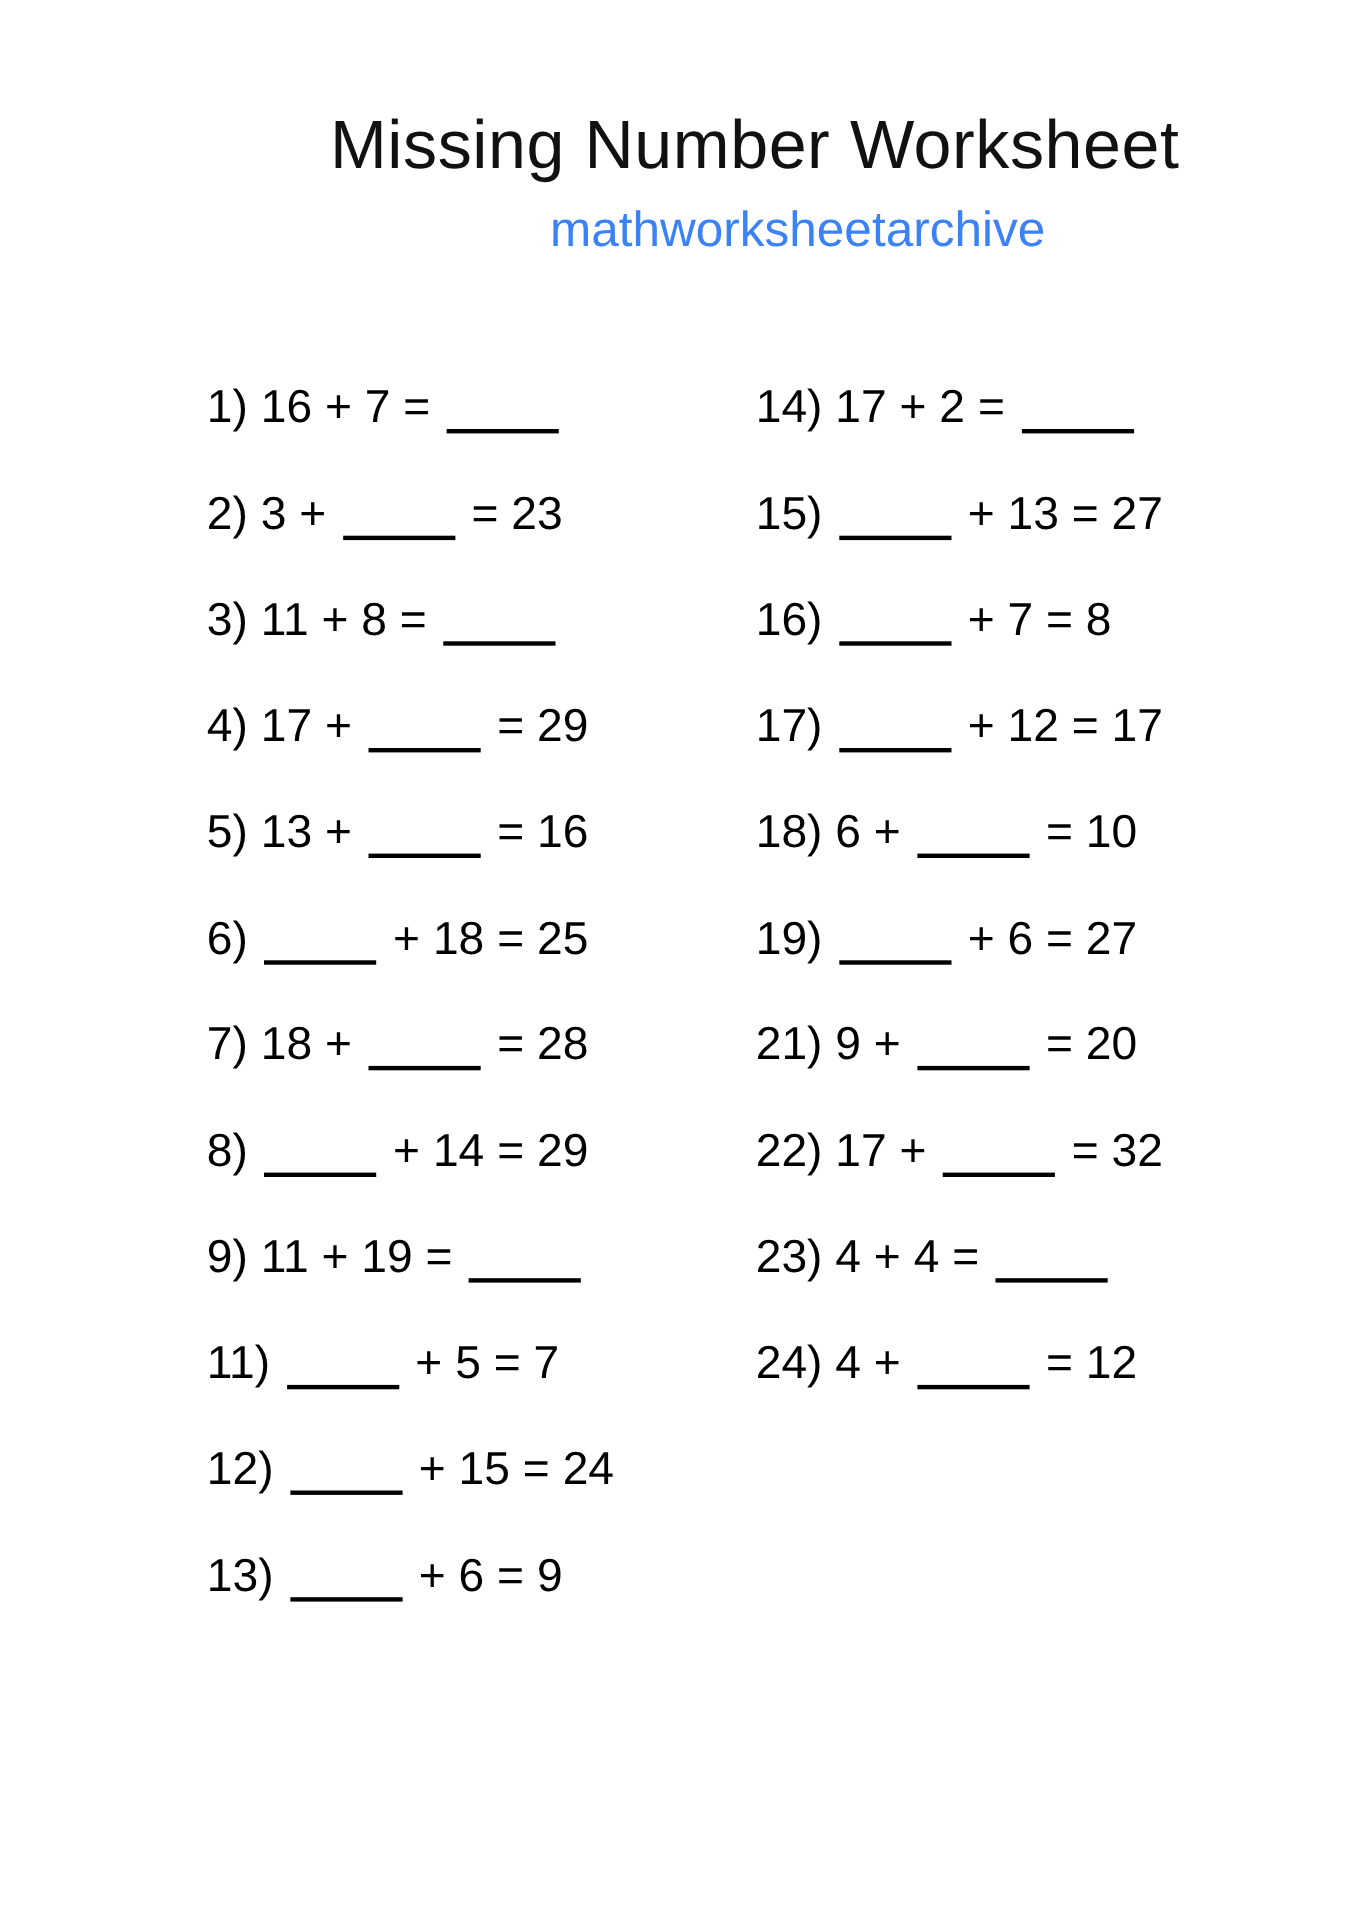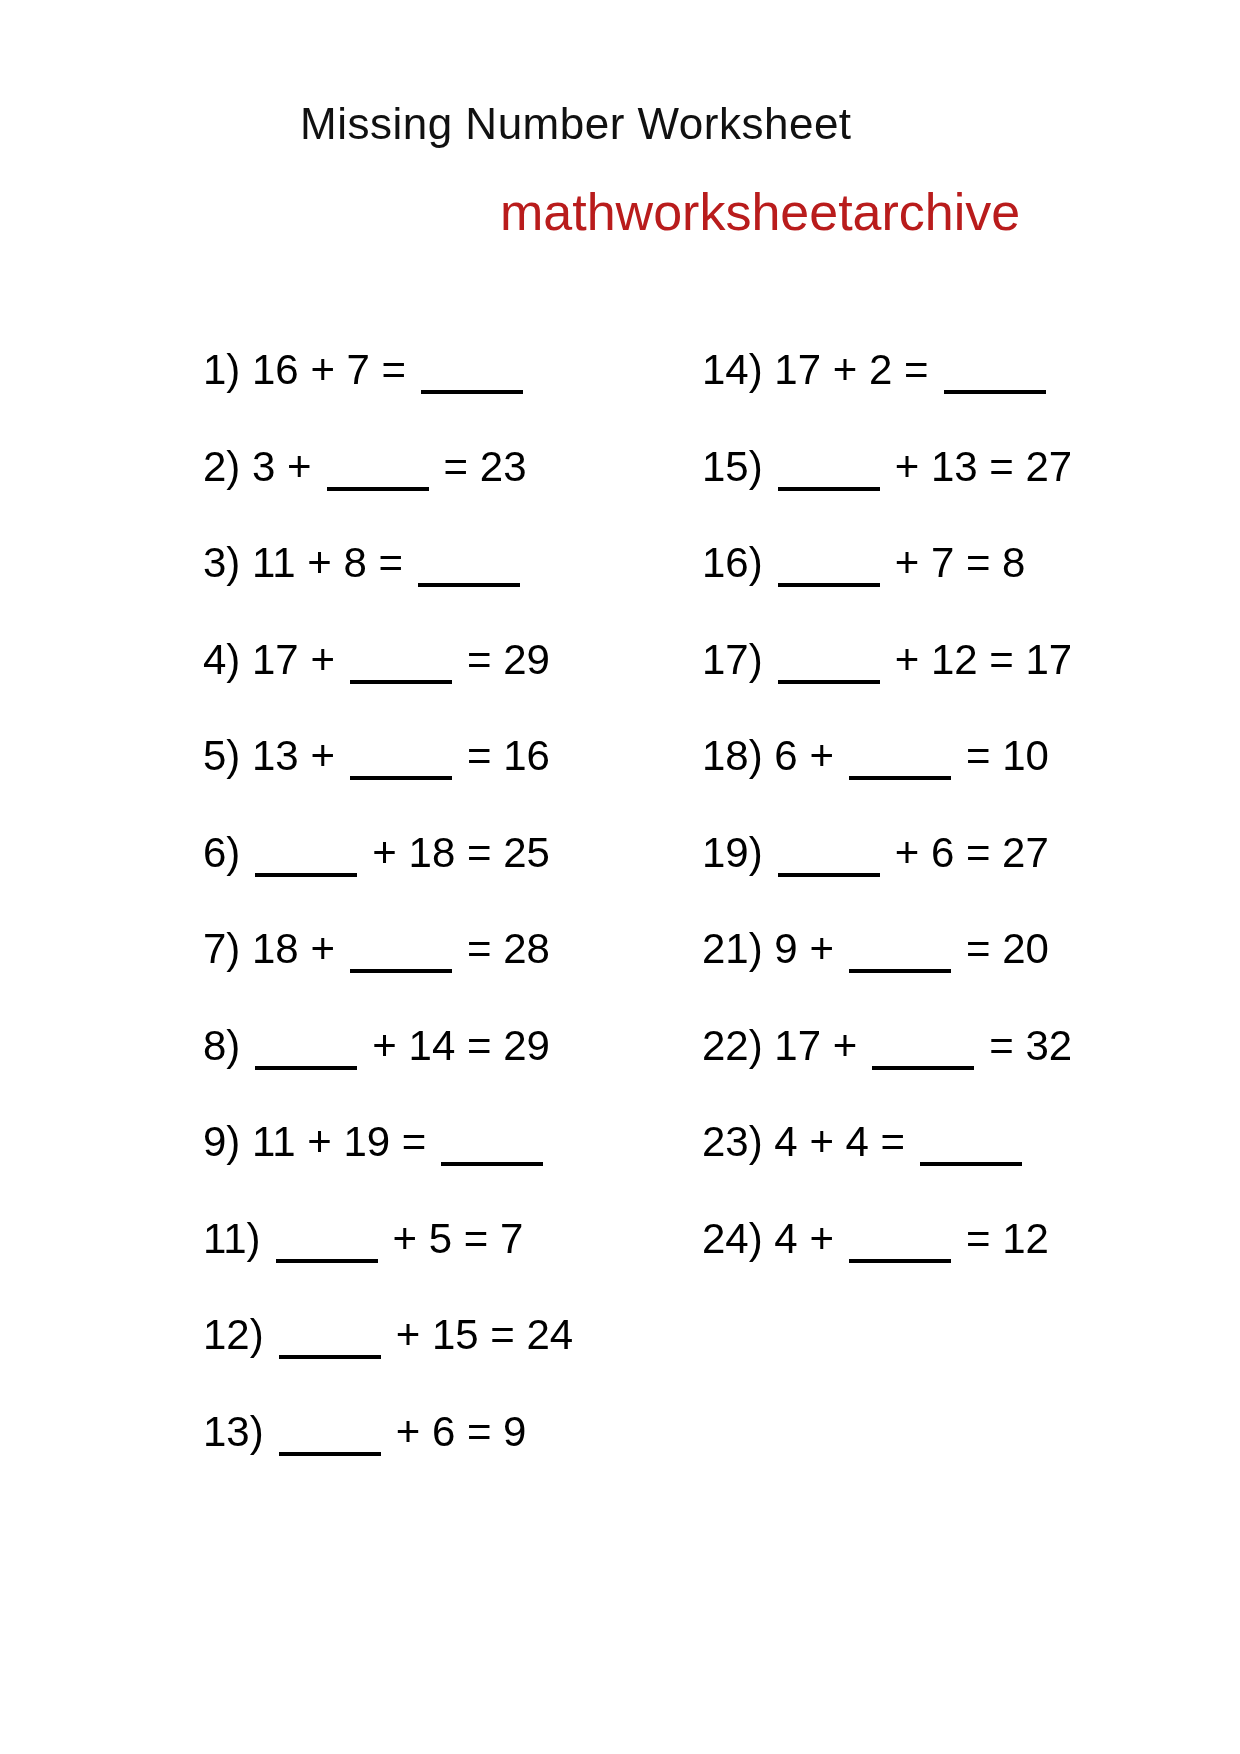--- a/index.html
+++ b/index.html
@@ -19,7 +19,7 @@
     position: absolute;
     left: 300px;
     top: 102px;
-    font-size: 44px;
+    font-size: 62px;
     line-height: 1;
     color: #111111;
     white-space: nowrap;

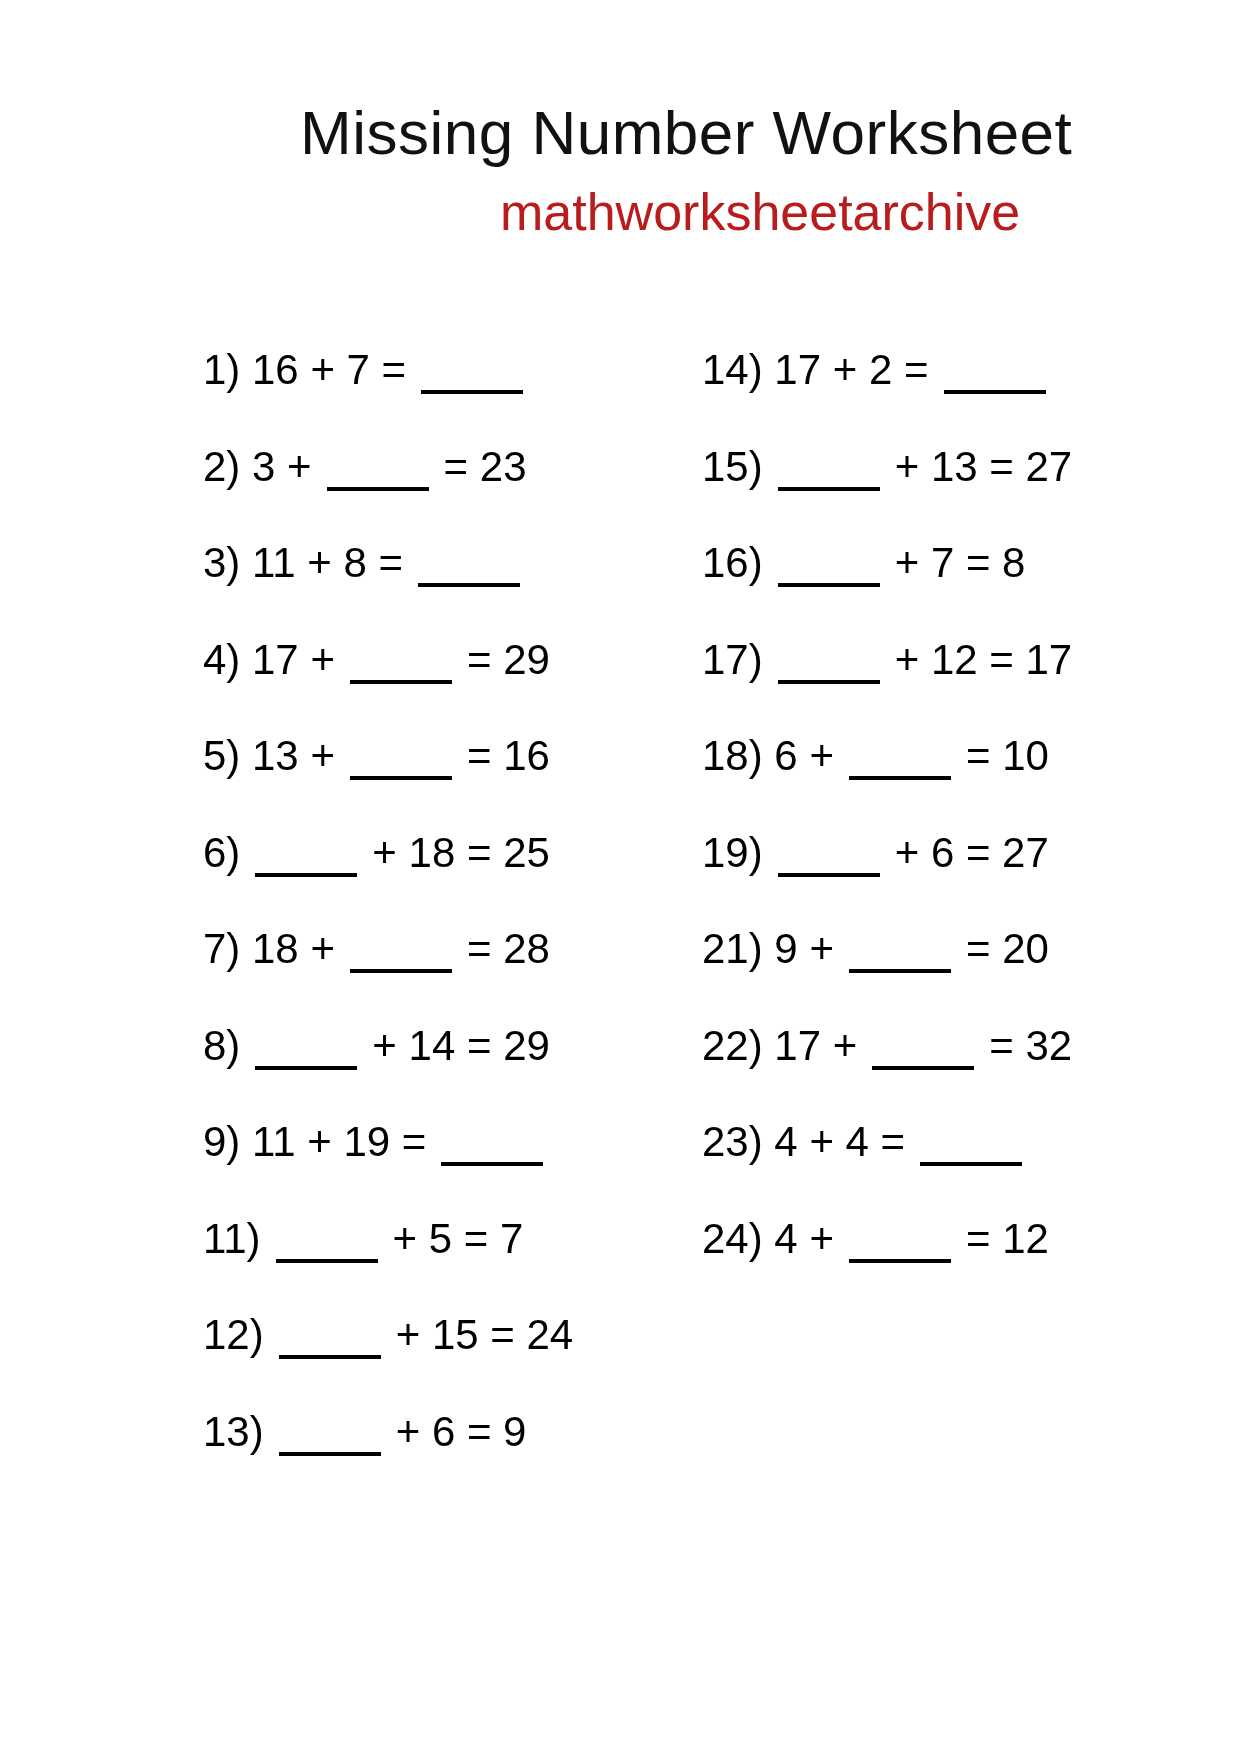--- a/index.html
+++ b/index.html
@@ -29,9 +29,9 @@
     position: absolute;
     left: 500px;
     top: 186px;
-    font-size: 52px;
+    font-size: 45px;
     line-height: 1;
-    color: #b91c1c;
+    color: #3b82f6;
     white-space: nowrap;
   }
   .problems {

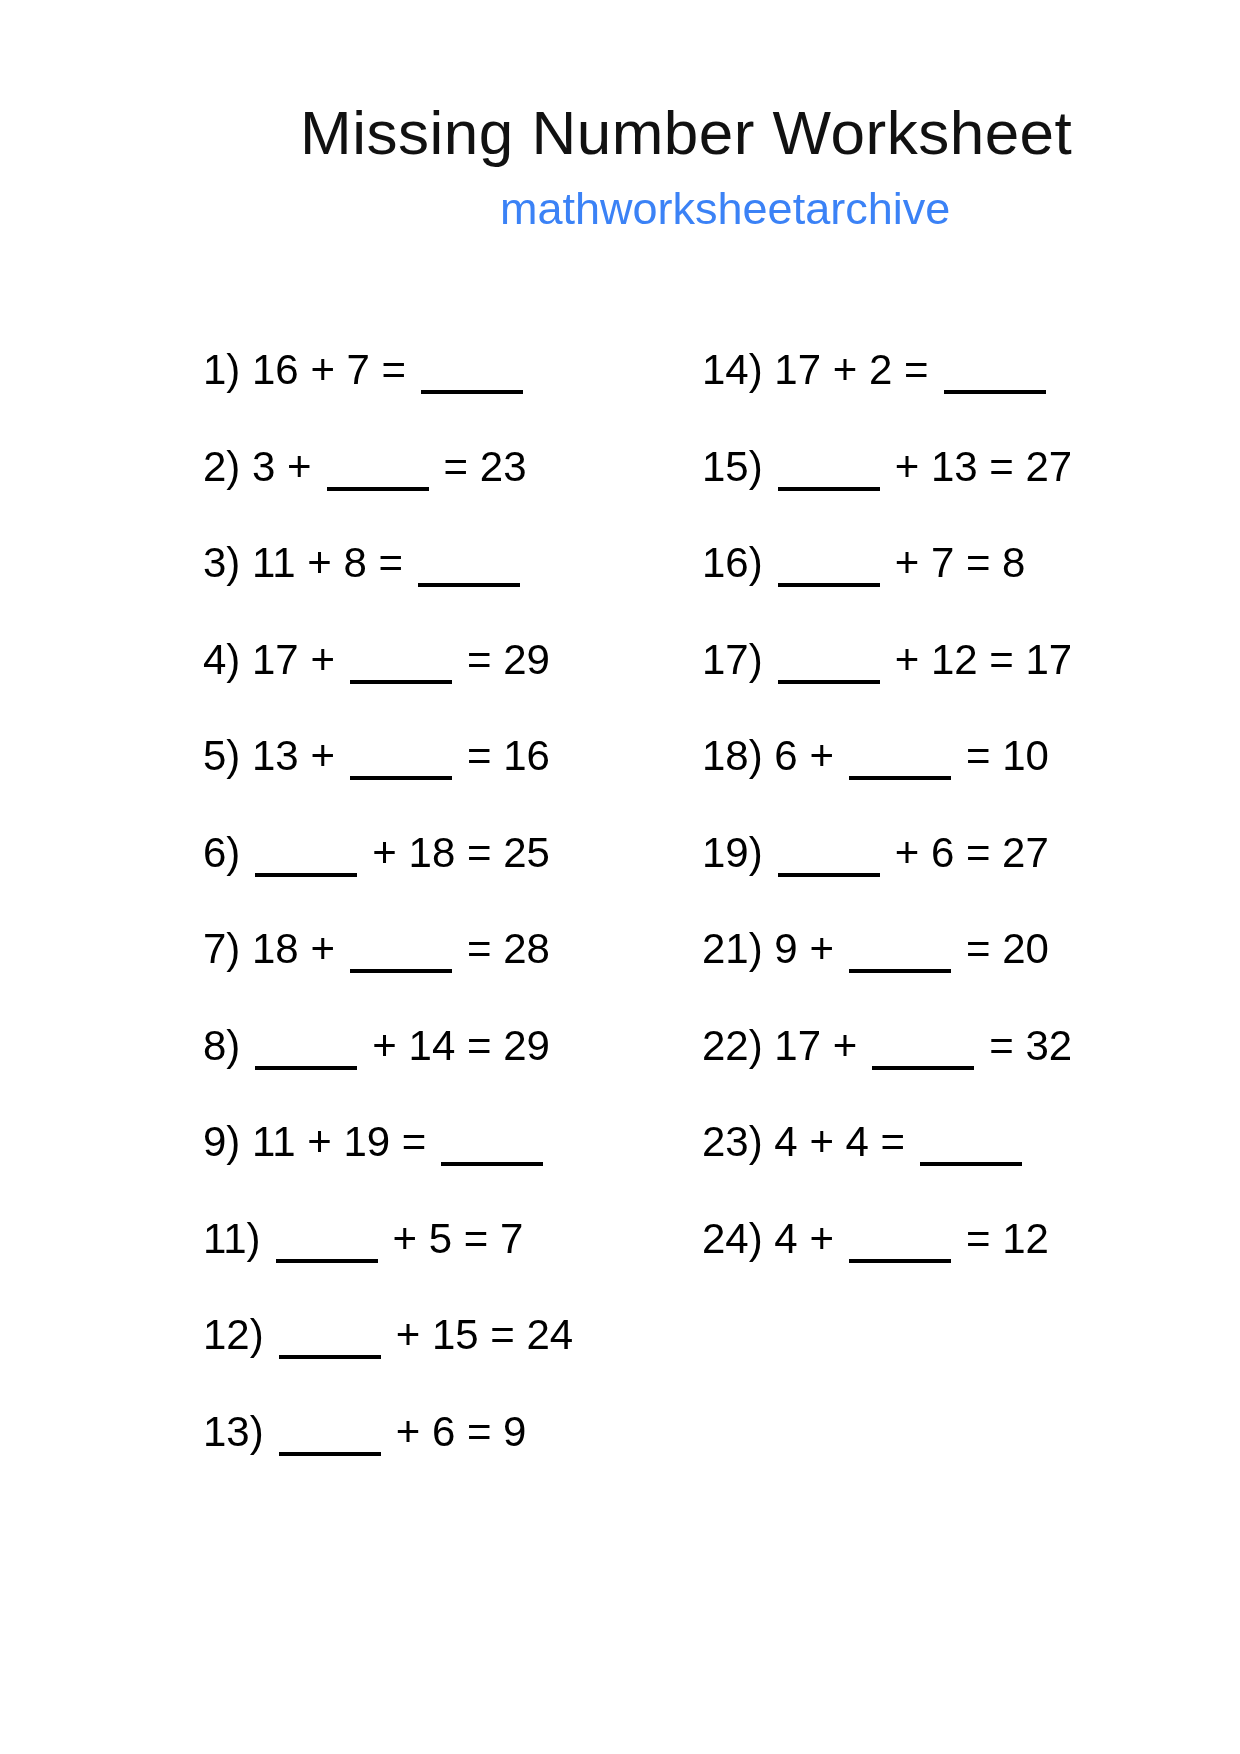--- a/index.html
+++ b/index.html
@@ -36,7 +36,7 @@
   }
   .problems {
     position: absolute;
-    left: 203px;
+    left: 188px;
     top: 322px;
     display: grid;
     grid-template-rows: repeat(12, 96.5px);

